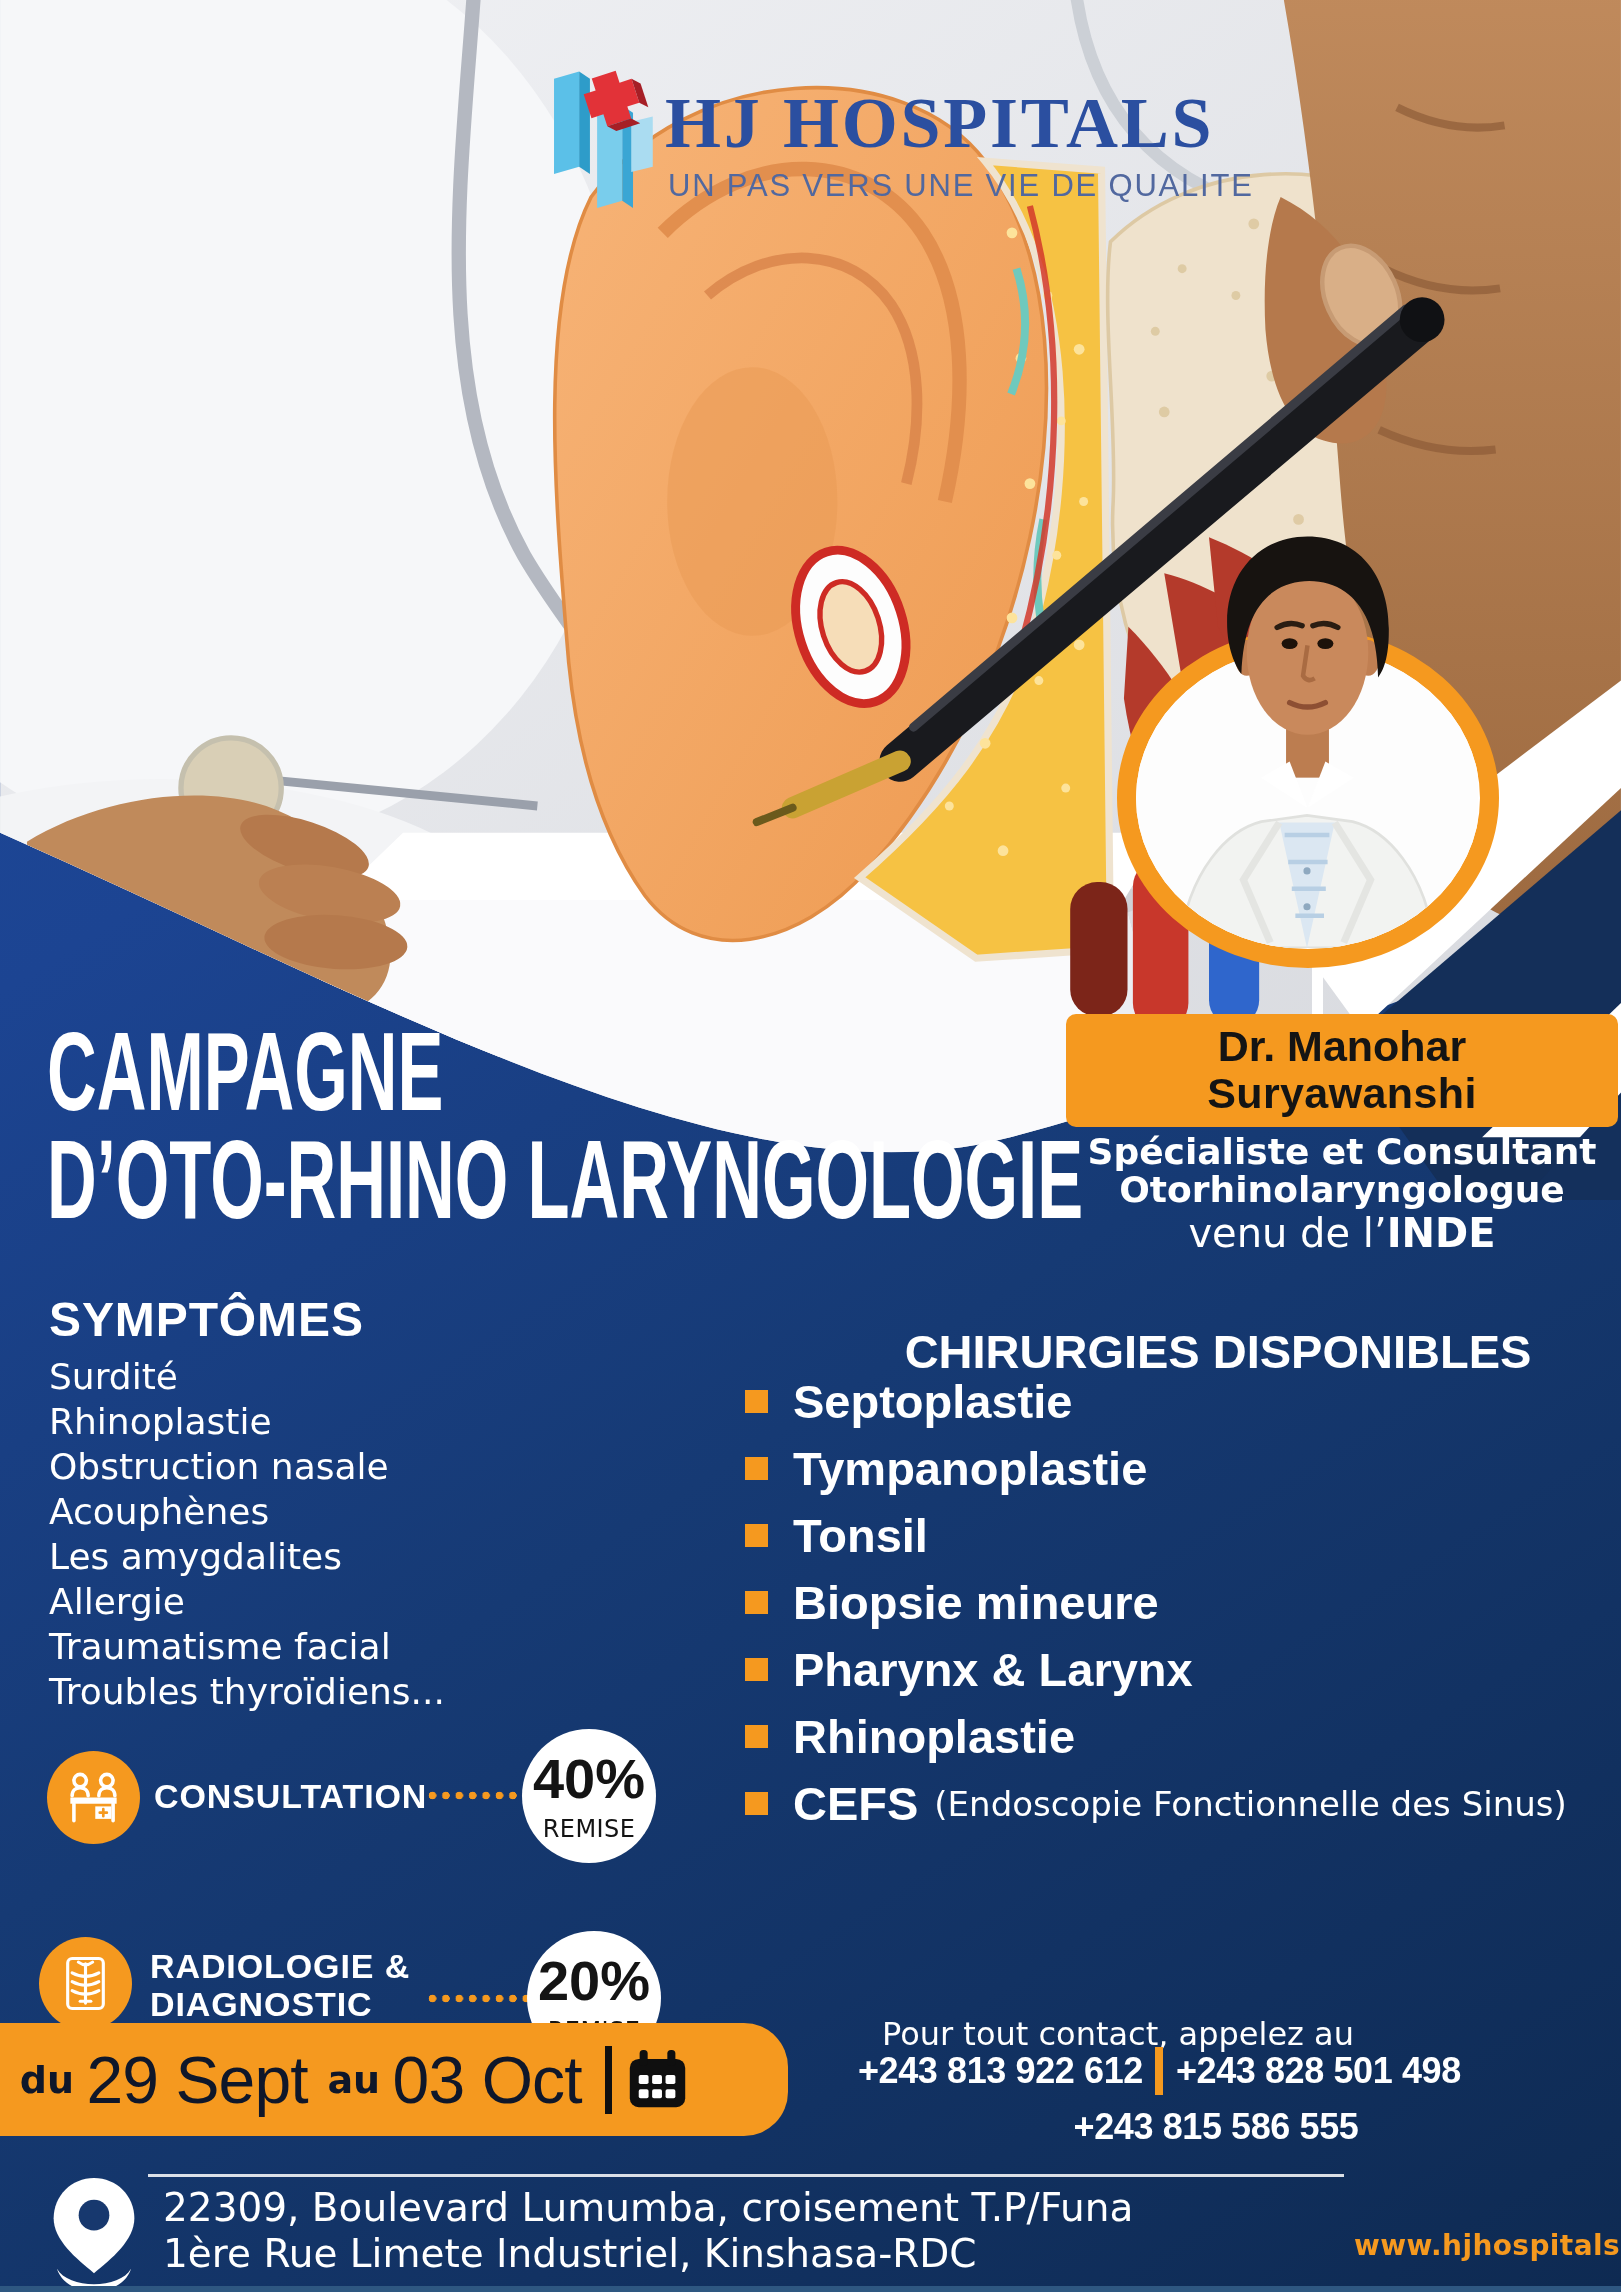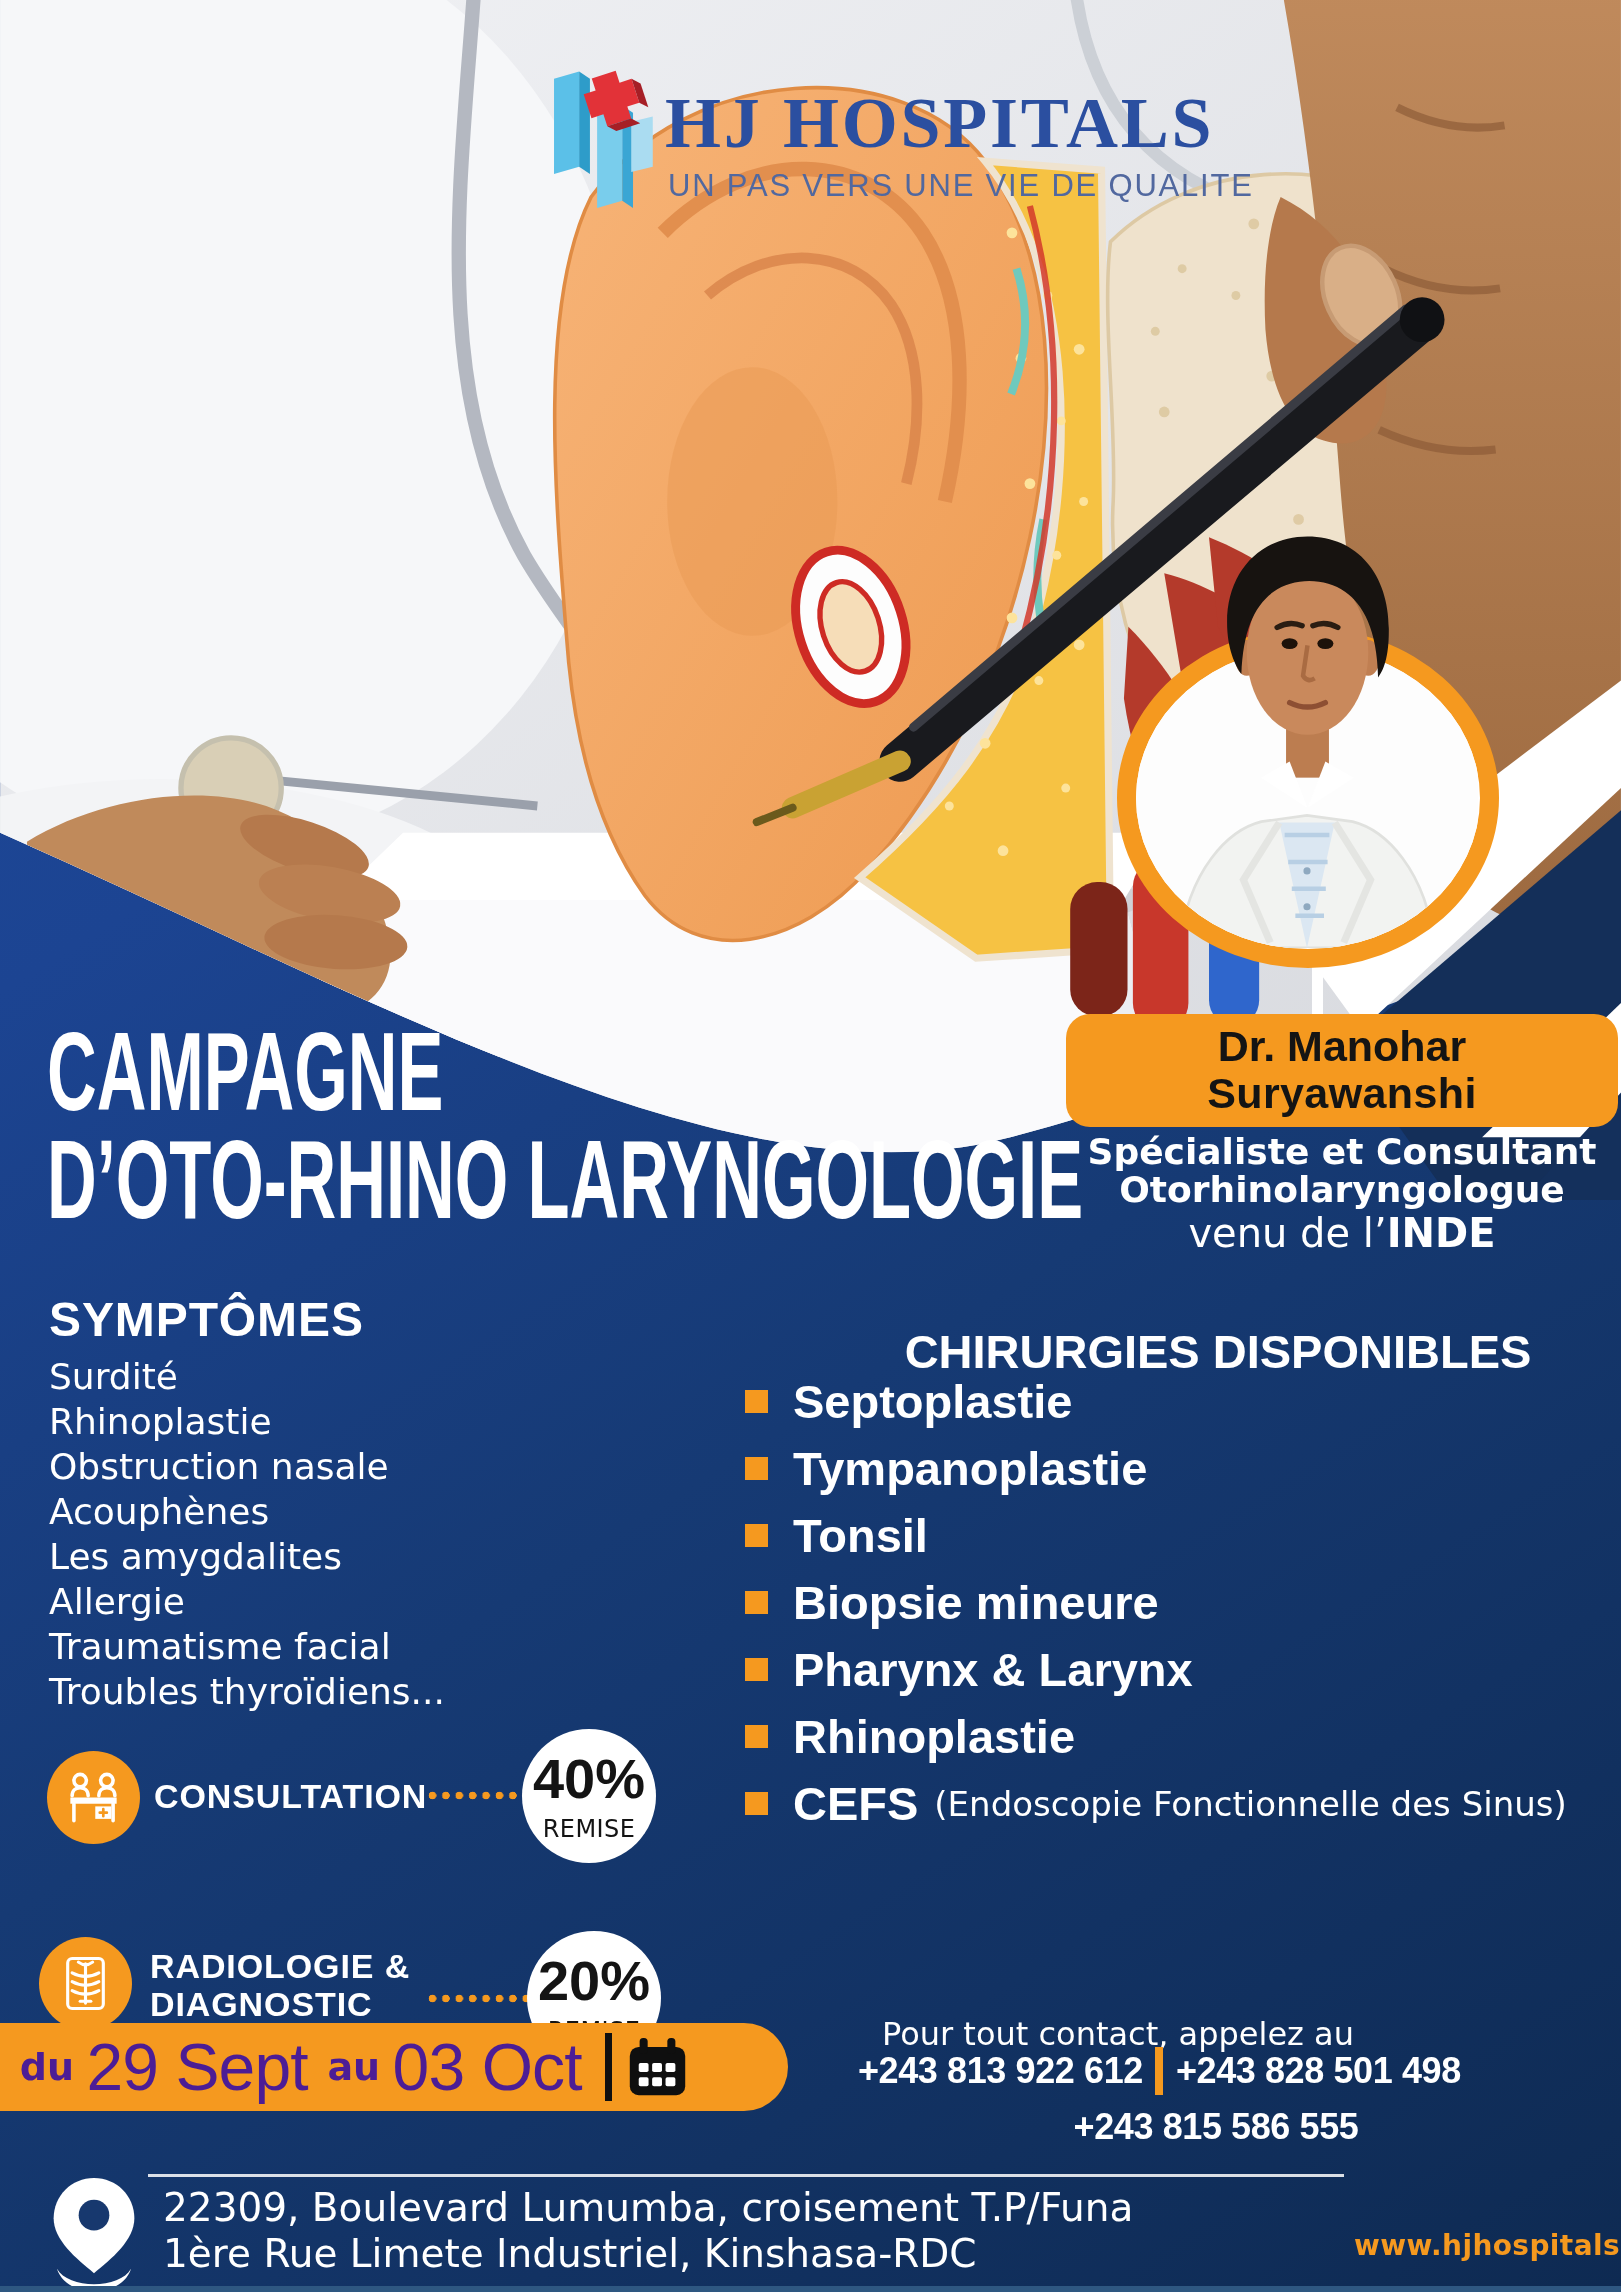--- a/index.html
+++ b/index.html
@@ -27,7 +27,7 @@
   .doc-head{left:1211px;top:522px;width:193px;height:304px;z-index:8;}
   .connector{left:1312px;top:965px;width:10.7px;height:57px;background:#fff;z-index:6;}
 
-  .badge{left:1066px;top:1014px;width:552px;height:113px;background:#f5991f;border-radius:24px;
+  .badge{left:1066px;top:1014px;width:552px;height:113px;background:#f5991f;border-radius:10px;
     z-index:9;text-align:center;color:#141414;padding-top:9px;box-sizing:border-box;
     font-family:"Liberation Sans",sans-serif;line-height:1.1;}
   .badge .l1{font-size:43px;font-weight:600;}

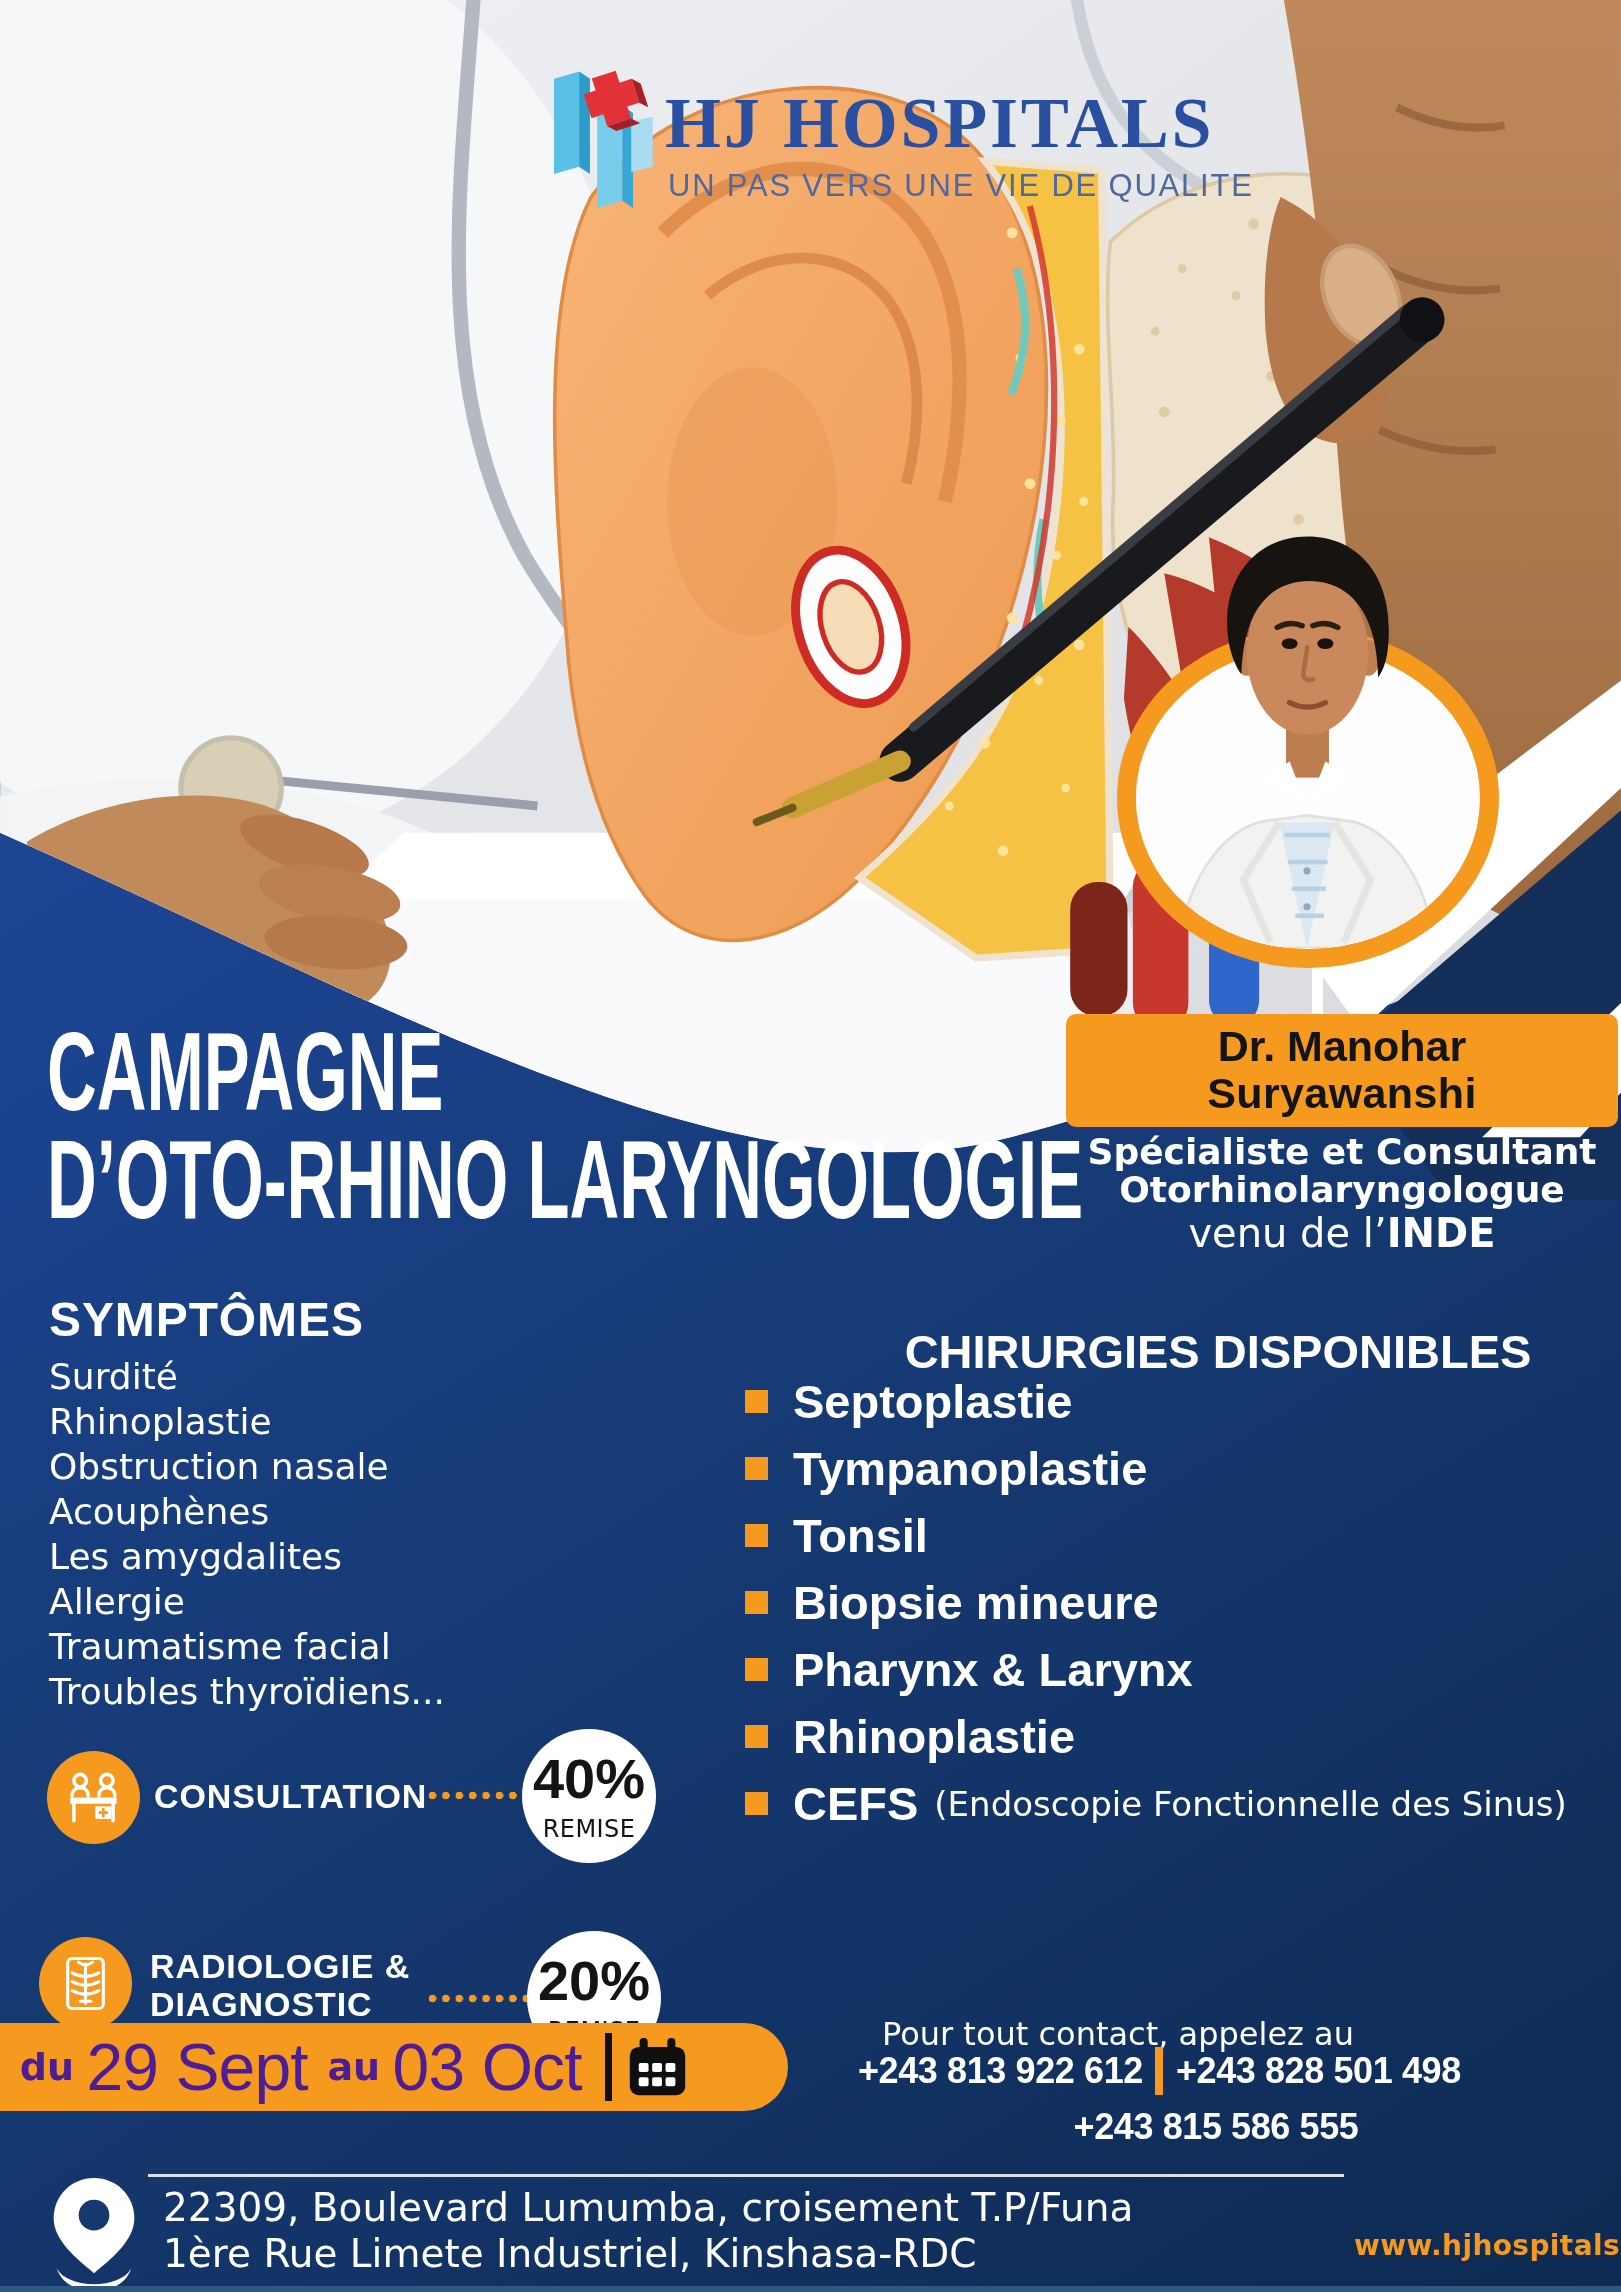--- a/index.html
+++ b/index.html
@@ -80,8 +80,8 @@
   .dc2{left:527px;top:1931px;}
 
   
-  .banner{left:0;top:2023px;width:788px;height:88px;background:#f5991f;border-radius:0 44px 44px 0;
-    display:flex;align-items:center;color:#4c1d95;z-index:4;}
+  .banner{left:0;top:2023px;width:788px;height:113px;background:#f5991f;border-radius:0 44px 44px 0;
+    display:flex;align-items:center;color:#0f172a;z-index:4;}
   .banner .small{font-size:38px;font-weight:600;margin:0 12.5px 0 19.7px;}
   .banner .big{font-size:66px;font-weight:400;letter-spacing:-0.9px;font-family:"Liberation Sans",sans-serif;white-space:nowrap;}
   .banner .bar{width:7.2px;height:68px;background:#101010;margin:0 16px 0 23px;flex:0 0 auto;}

